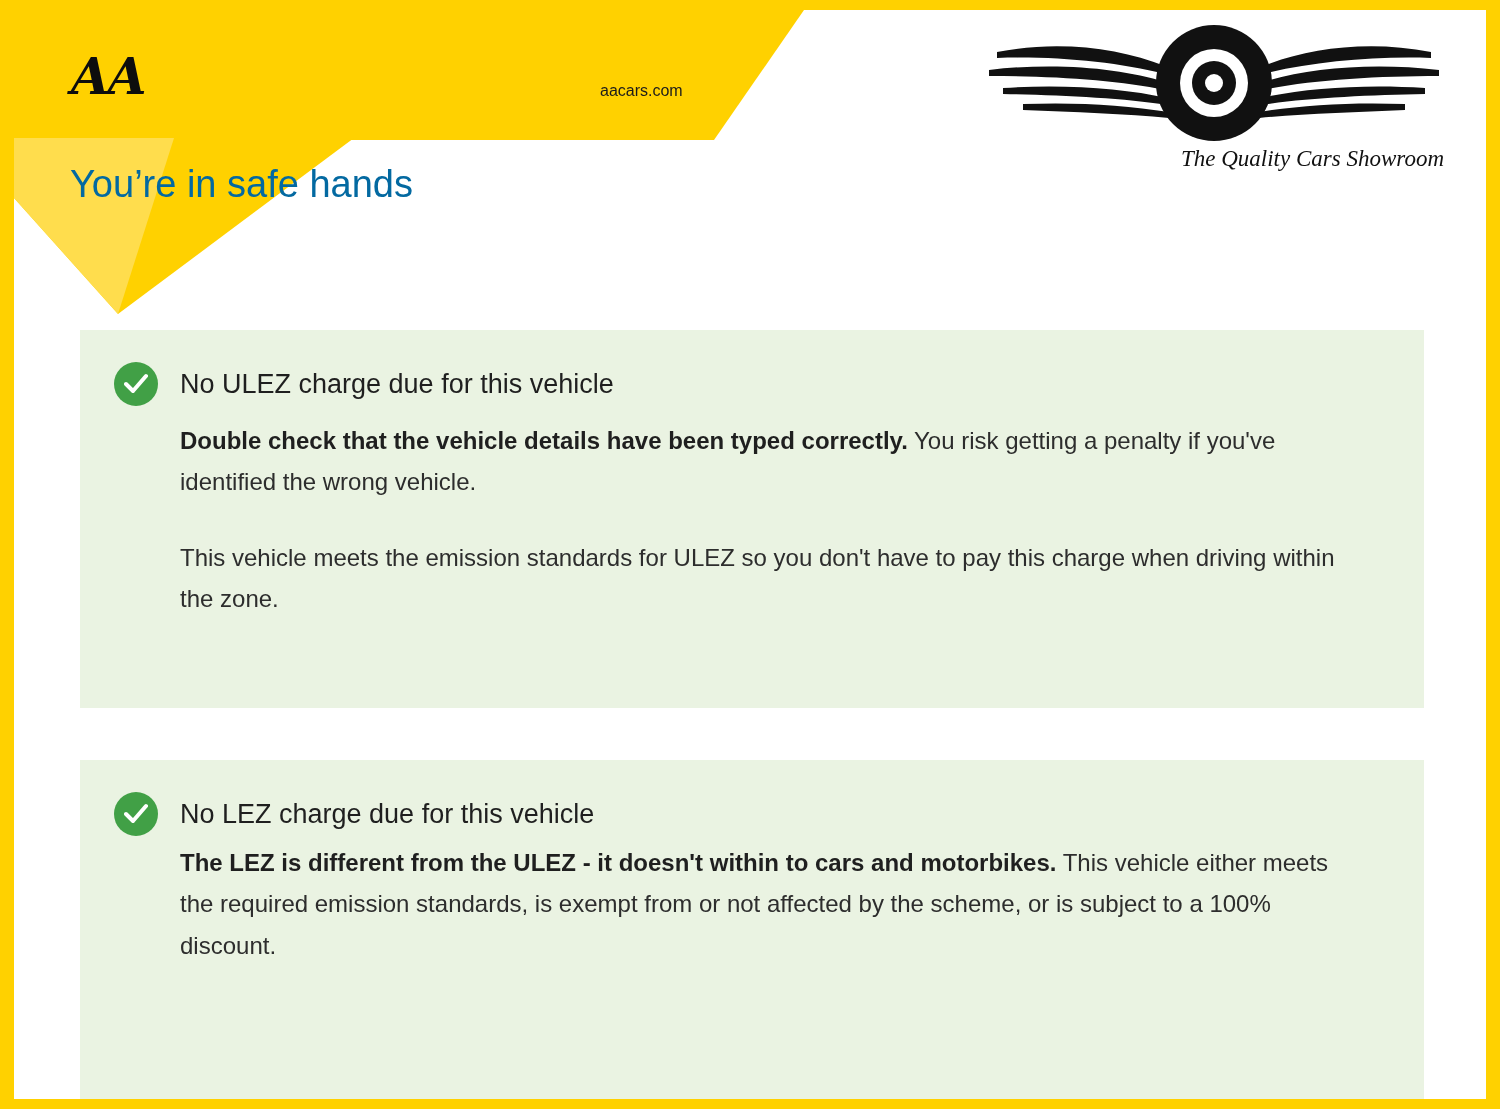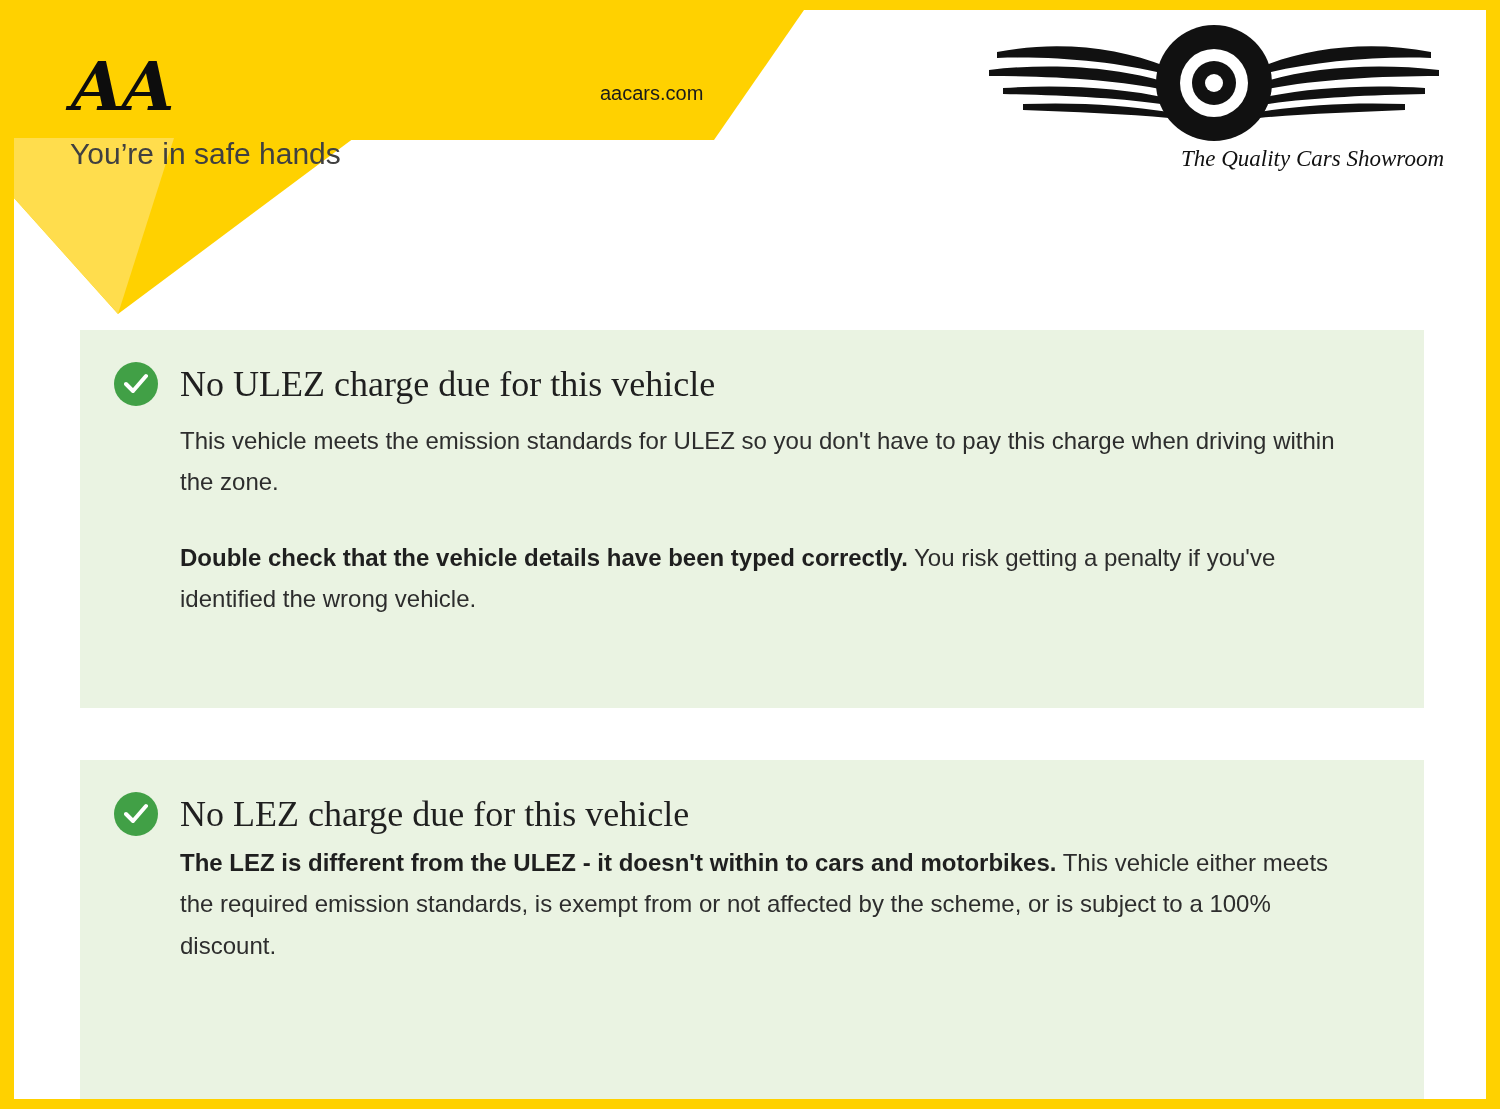--- a/index.html
+++ b/index.html
@@ -64,7 +64,7 @@
     font-family: "DejaVu Serif", serif;
     font-weight: bold;
     font-style: italic;
-    font-size: 68px;
+    font-size: 50px;
     letter-spacing: -2px;
     color: #0d0d0d;
     line-height: 1;

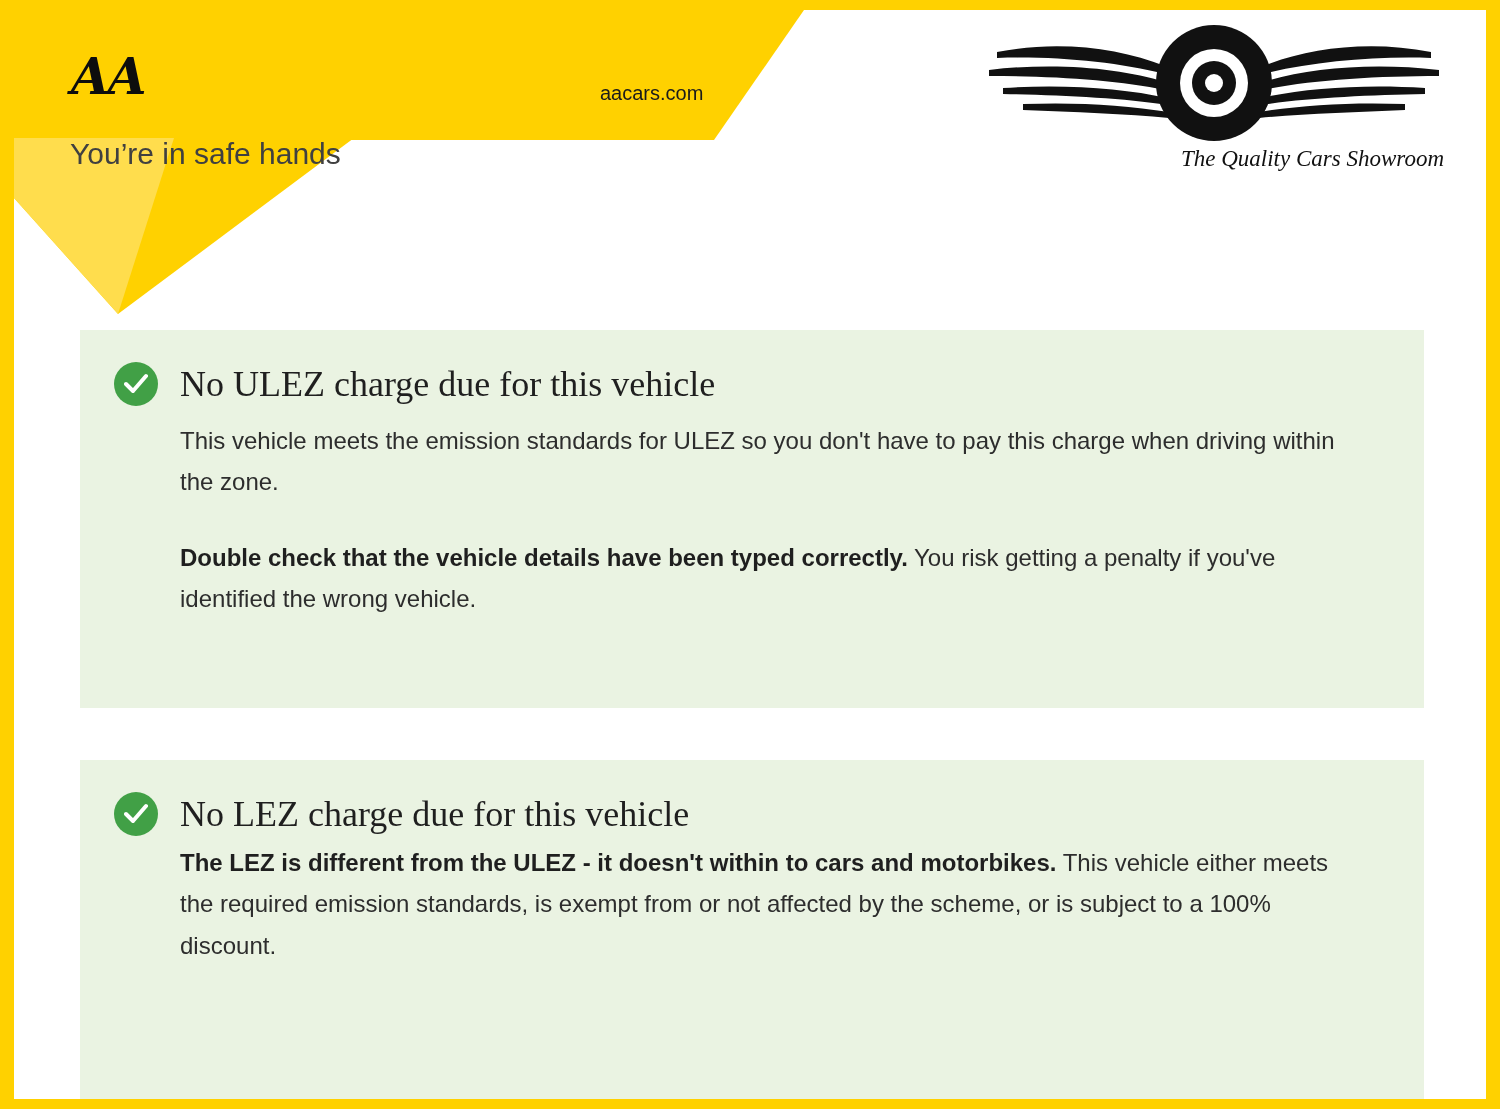--- a/index.html
+++ b/index.html
@@ -74,7 +74,7 @@
     left: 586px;
     top: 72px;
     font-family: "Liberation Sans", sans-serif;
-    font-size: 20px;
+    font-size: 16px;
     color: #1b1b1b;
   }
   .aa-tagline {

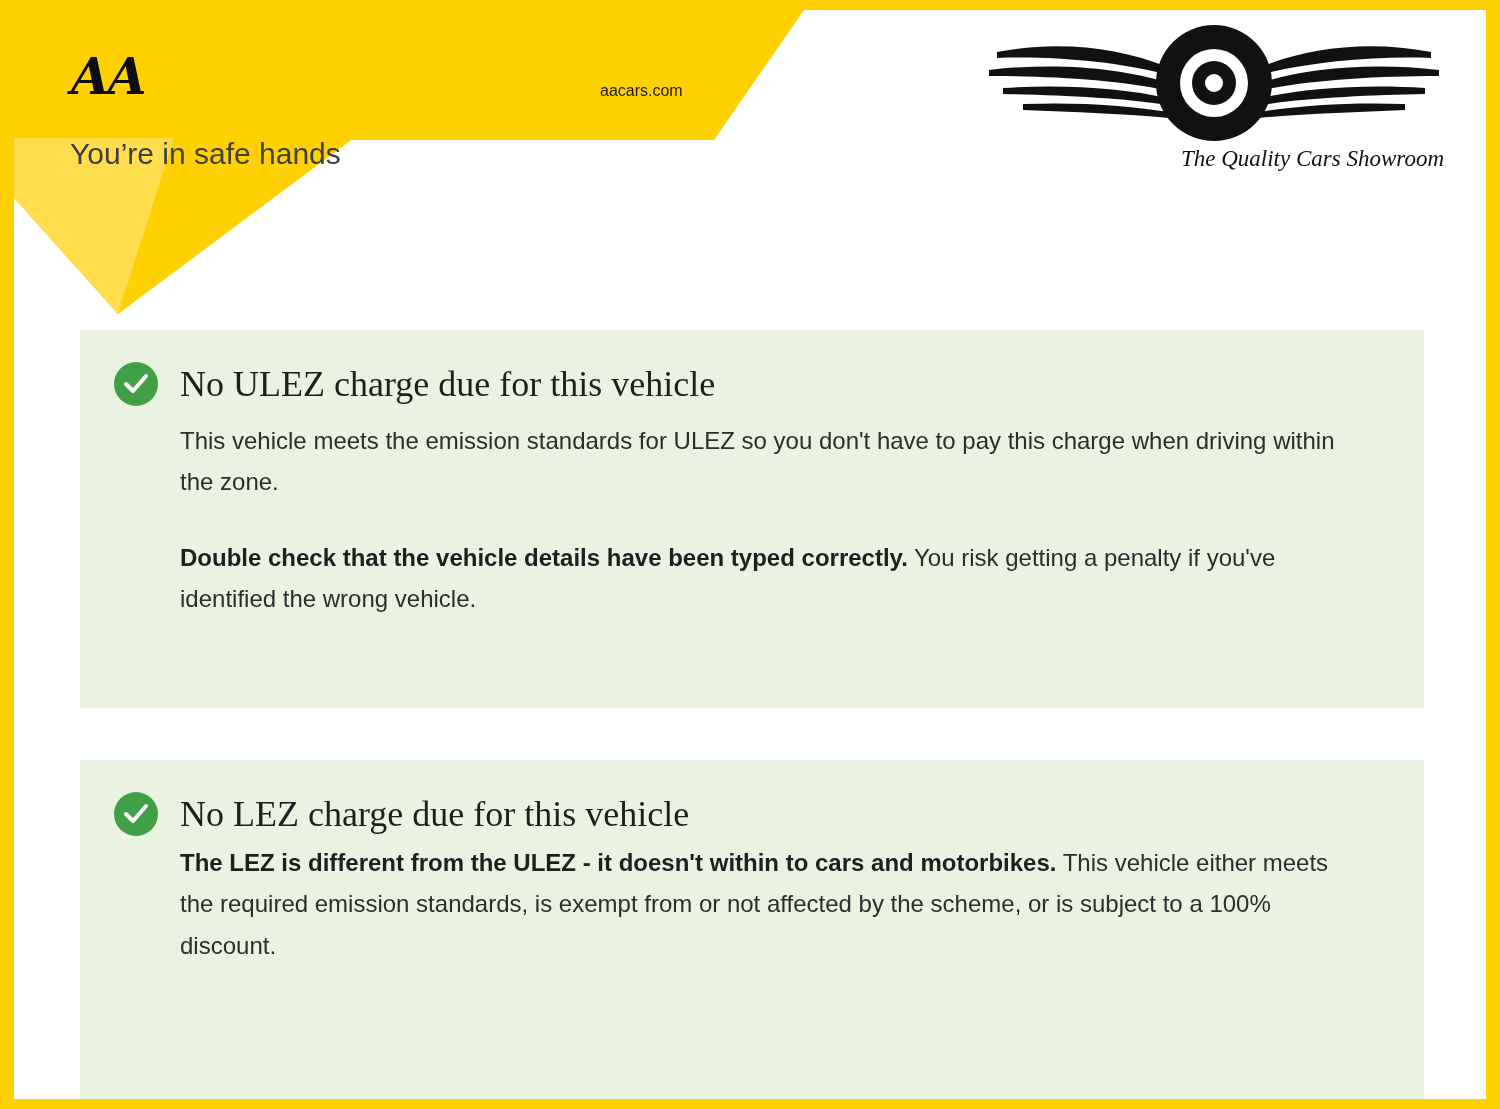--- a/index.html
+++ b/index.html
@@ -80,10 +80,10 @@
   .aa-tagline {
     position: absolute;
     left: 56px;
-    top: 127px;
-    font-family: "Liberation Sans", sans-serif;
-    font-size: 30px;
-    color: #404040;
+    top: 153px;
+    font-family: "Liberation Sans", sans-serif;
+    font-size: 38px;
+    color: #0369a1;
   }
 
   

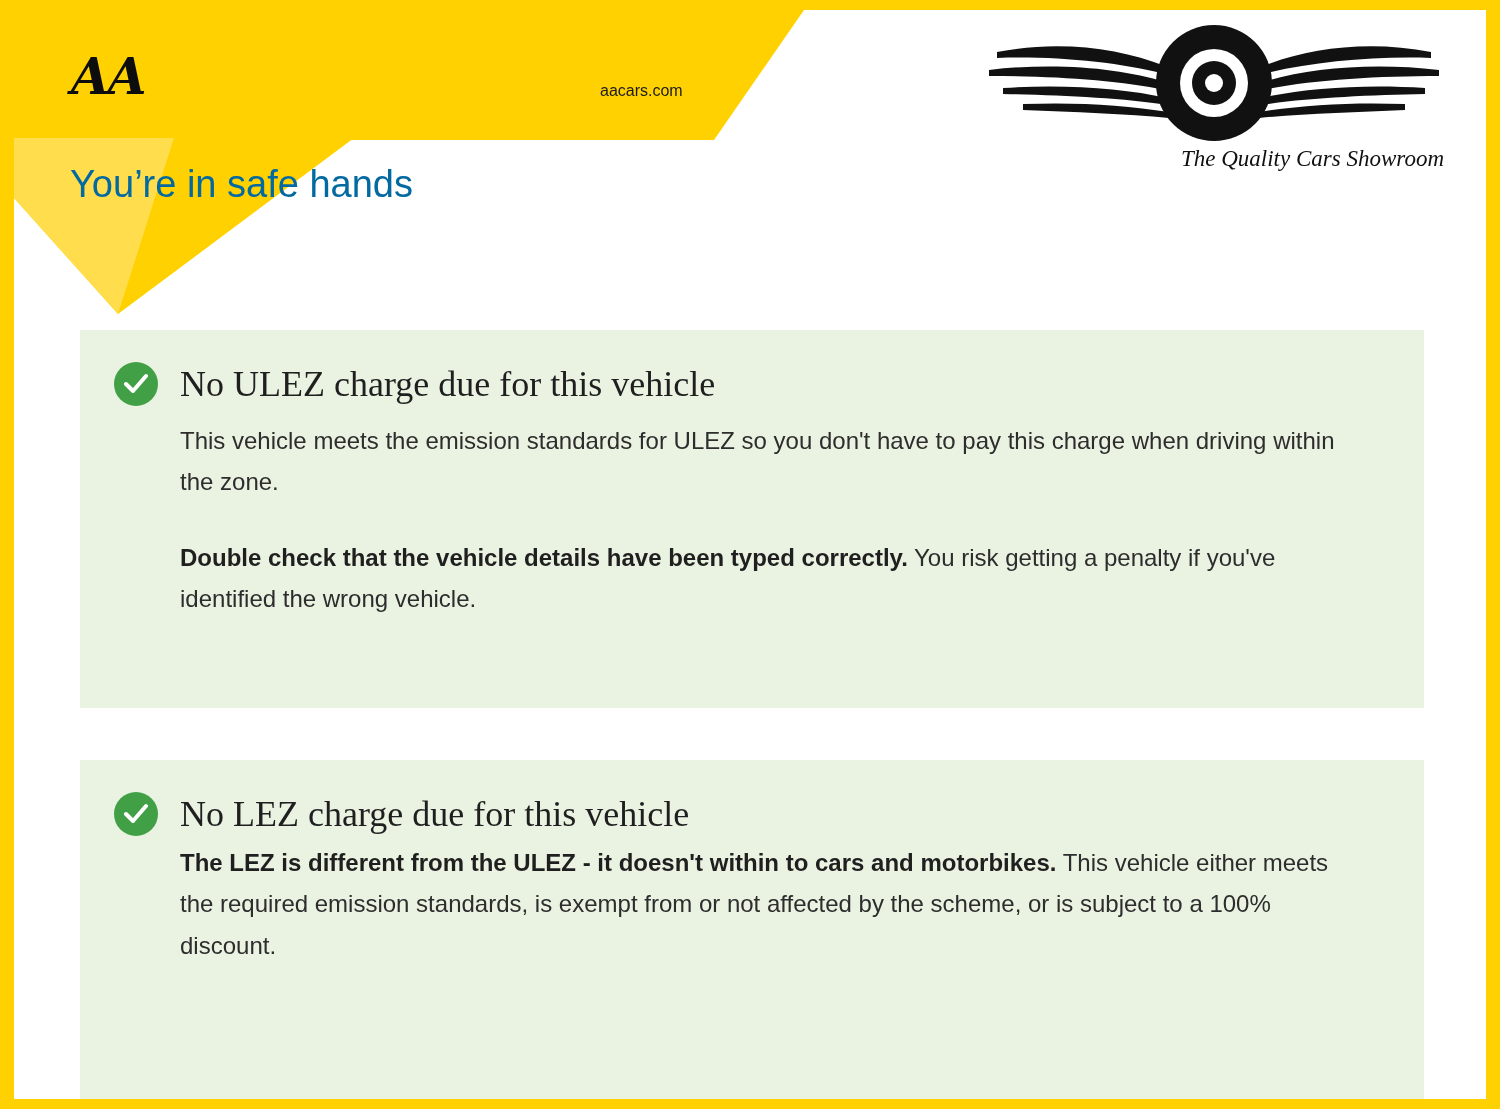--- a/index.html
+++ b/index.html
@@ -145,8 +145,8 @@
   }
   .tick svg { position: absolute; left: 10px; top: 11px; }
   .panel-title {
-    font-family: Liberation Serif, serif;
-    font-size: 36px;
+    font-family: Liberation Sans, sans-serif;
+    font-size: 27px;
     color: #1f1f1f;
   }
   .panel-body {

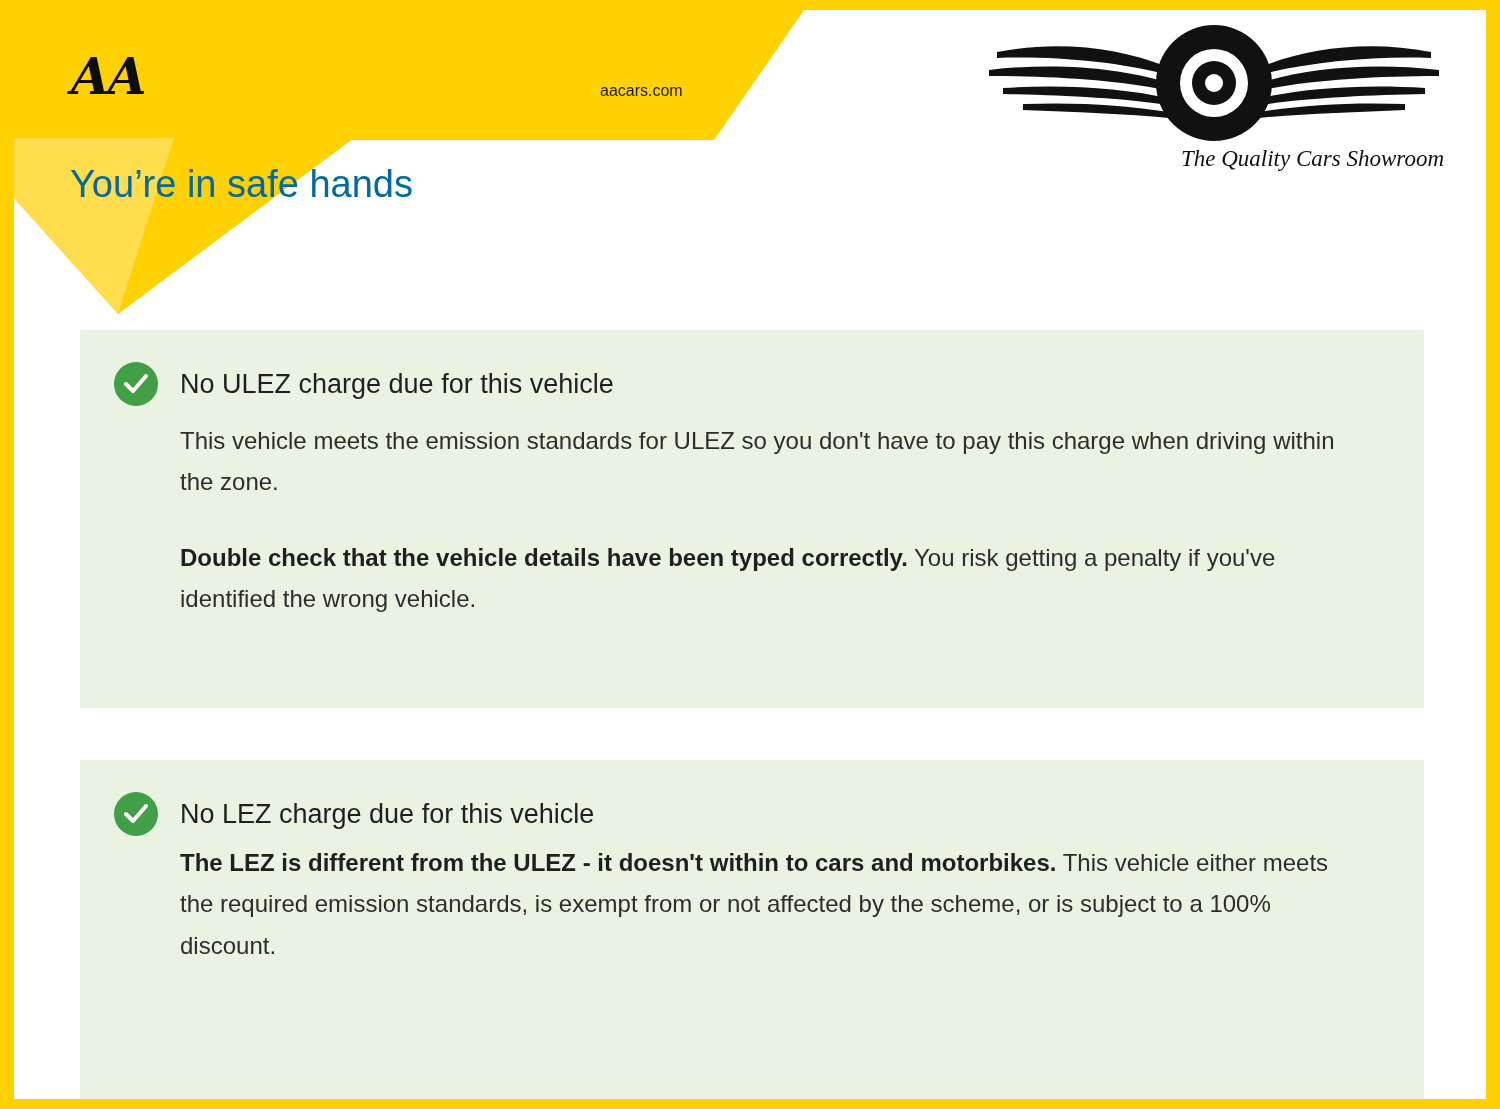--- a/index.html
+++ b/index.html
@@ -211,8 +211,8 @@
       <span class="panel-title">No ULEZ charge due for this vehicle</span>
     </div>
     <div class="panel-body">
+      <p><span class="b">Double check that the vehicle details have been typed correctly.</span><span> You risk getting a penalty if you've identified the wrong vehicle.</span></p>
       <p><span>This vehicle meets the emission standards for ULEZ so you don't have to pay this charge when driving within the zone.</span></p>
-      <p><span class="b">Double check that the vehicle details have been typed correctly.</span><span> You risk getting a penalty if you've identified the wrong vehicle.</span></p>
     </div>
   </div>
 

